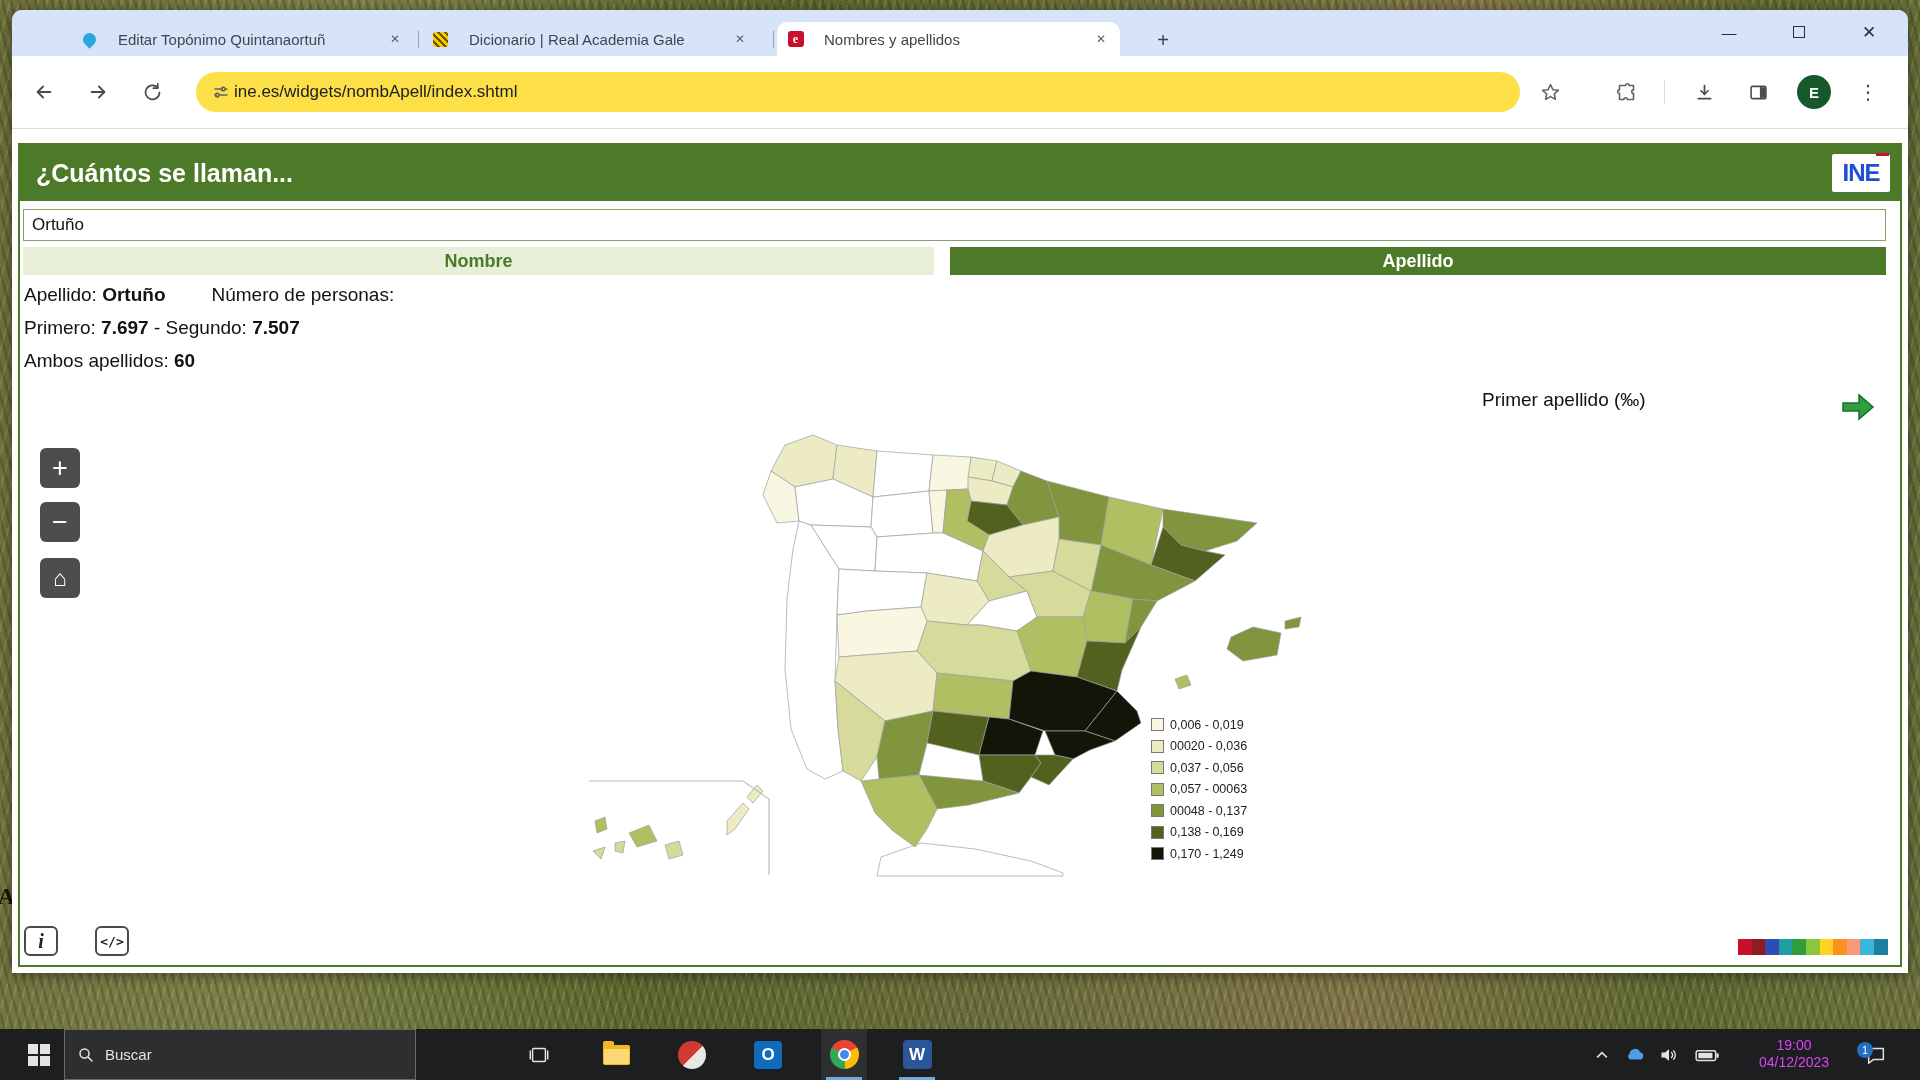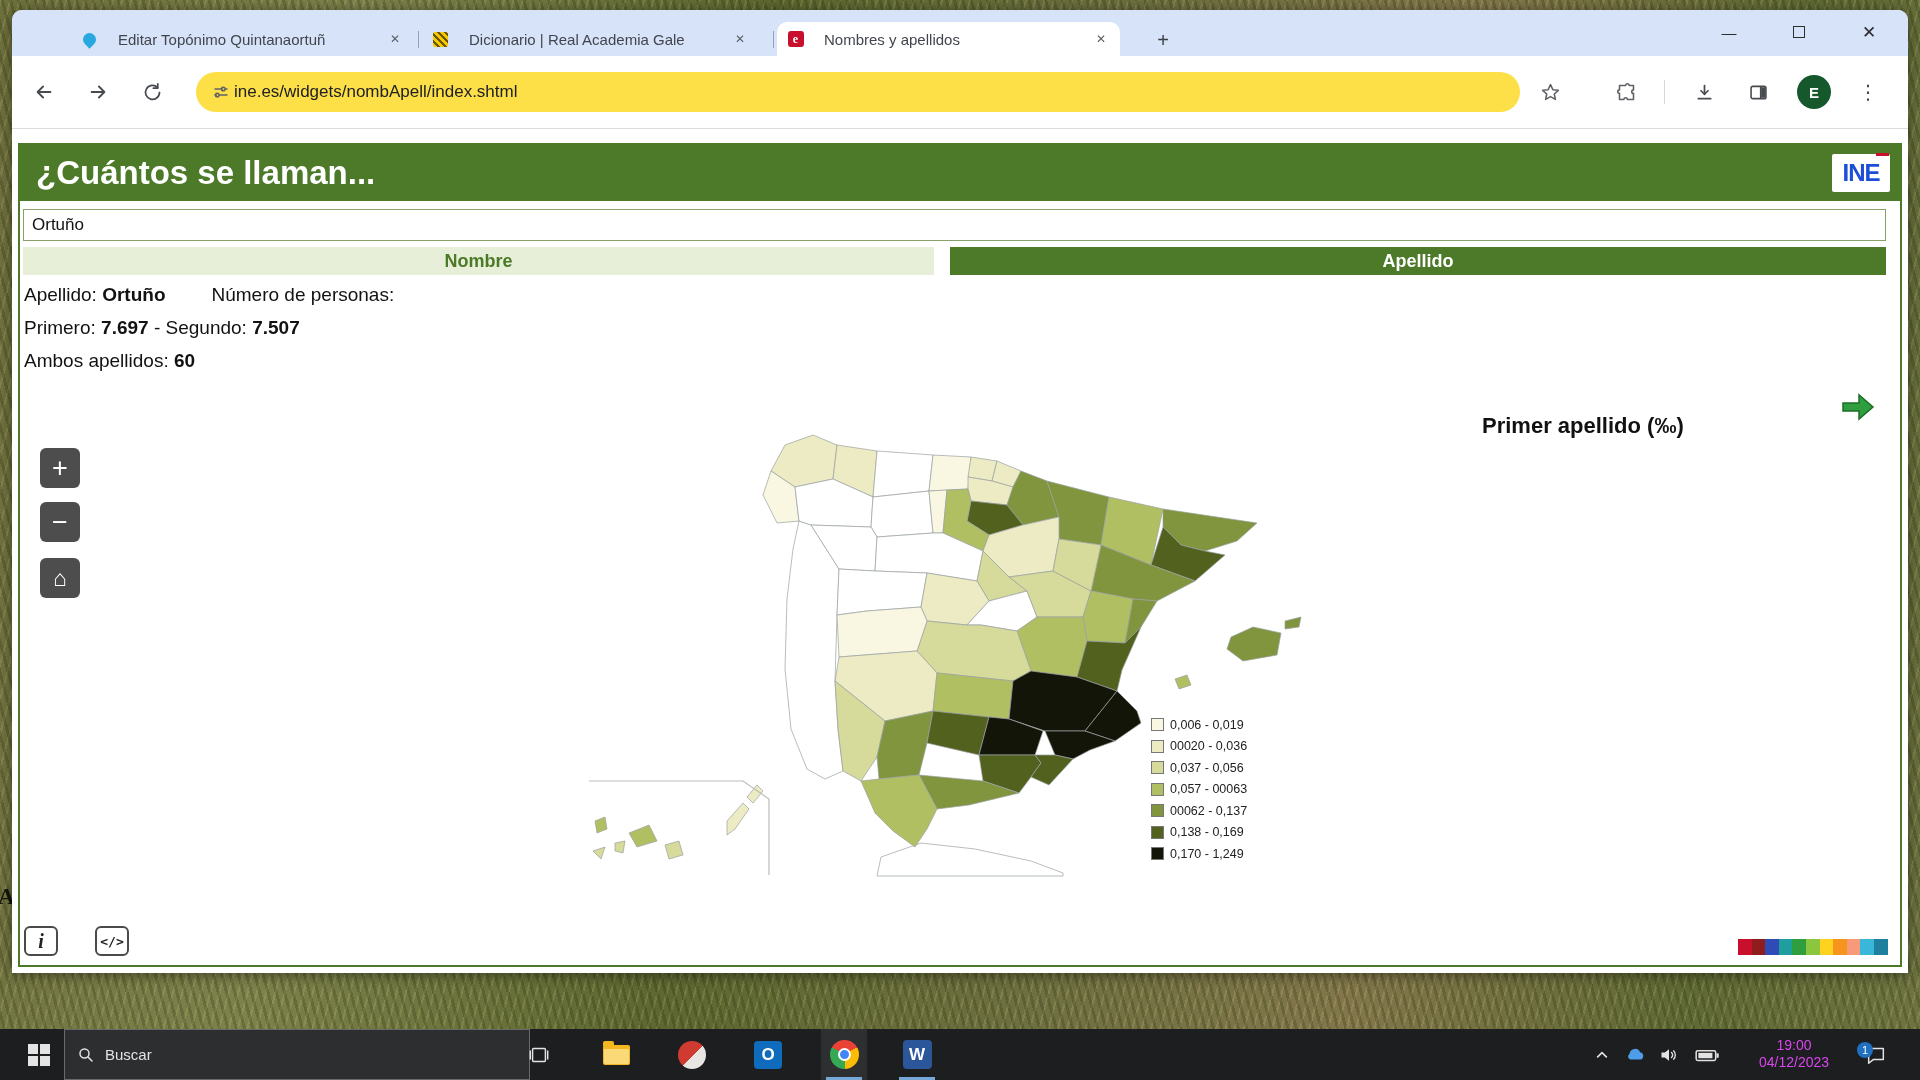--- a/index.html
+++ b/index.html
@@ -38,7 +38,7 @@
   .page{position:absolute;left:0;top:118px;width:100%;height:845px;background:#fff;border-top:1px solid #dadce0;overflow:hidden}
   .widget-border{position:absolute;left:6px;top:14px;width:1884px;height:824px;border:2px solid #4c7a28}
   .gheader{position:absolute;left:8px;top:16px;width:1880px;height:56px;background:#4c7a28;display:flex;align-items:center}
-  .gheader .t{color:#fff;font-weight:bold;font-size:33px;margin-left:16px}
+  .gheader .t{color:#fff;font-weight:bold;font-size:25px;margin-left:16px}
   .inelogo{position:absolute;right:10px;top:9px;width:58px;height:38px;background:#fff;border-radius:2px;display:flex;align-items:center;justify-content:center}
   .inelogo .txt{color:#1d4ed8;font-weight:bold;font-size:24px;letter-spacing:-1px;position:relative}
   .inelogo .bar{position:absolute;right:1px;top:-1px;width:13px;height:3px;background:#c8102e}

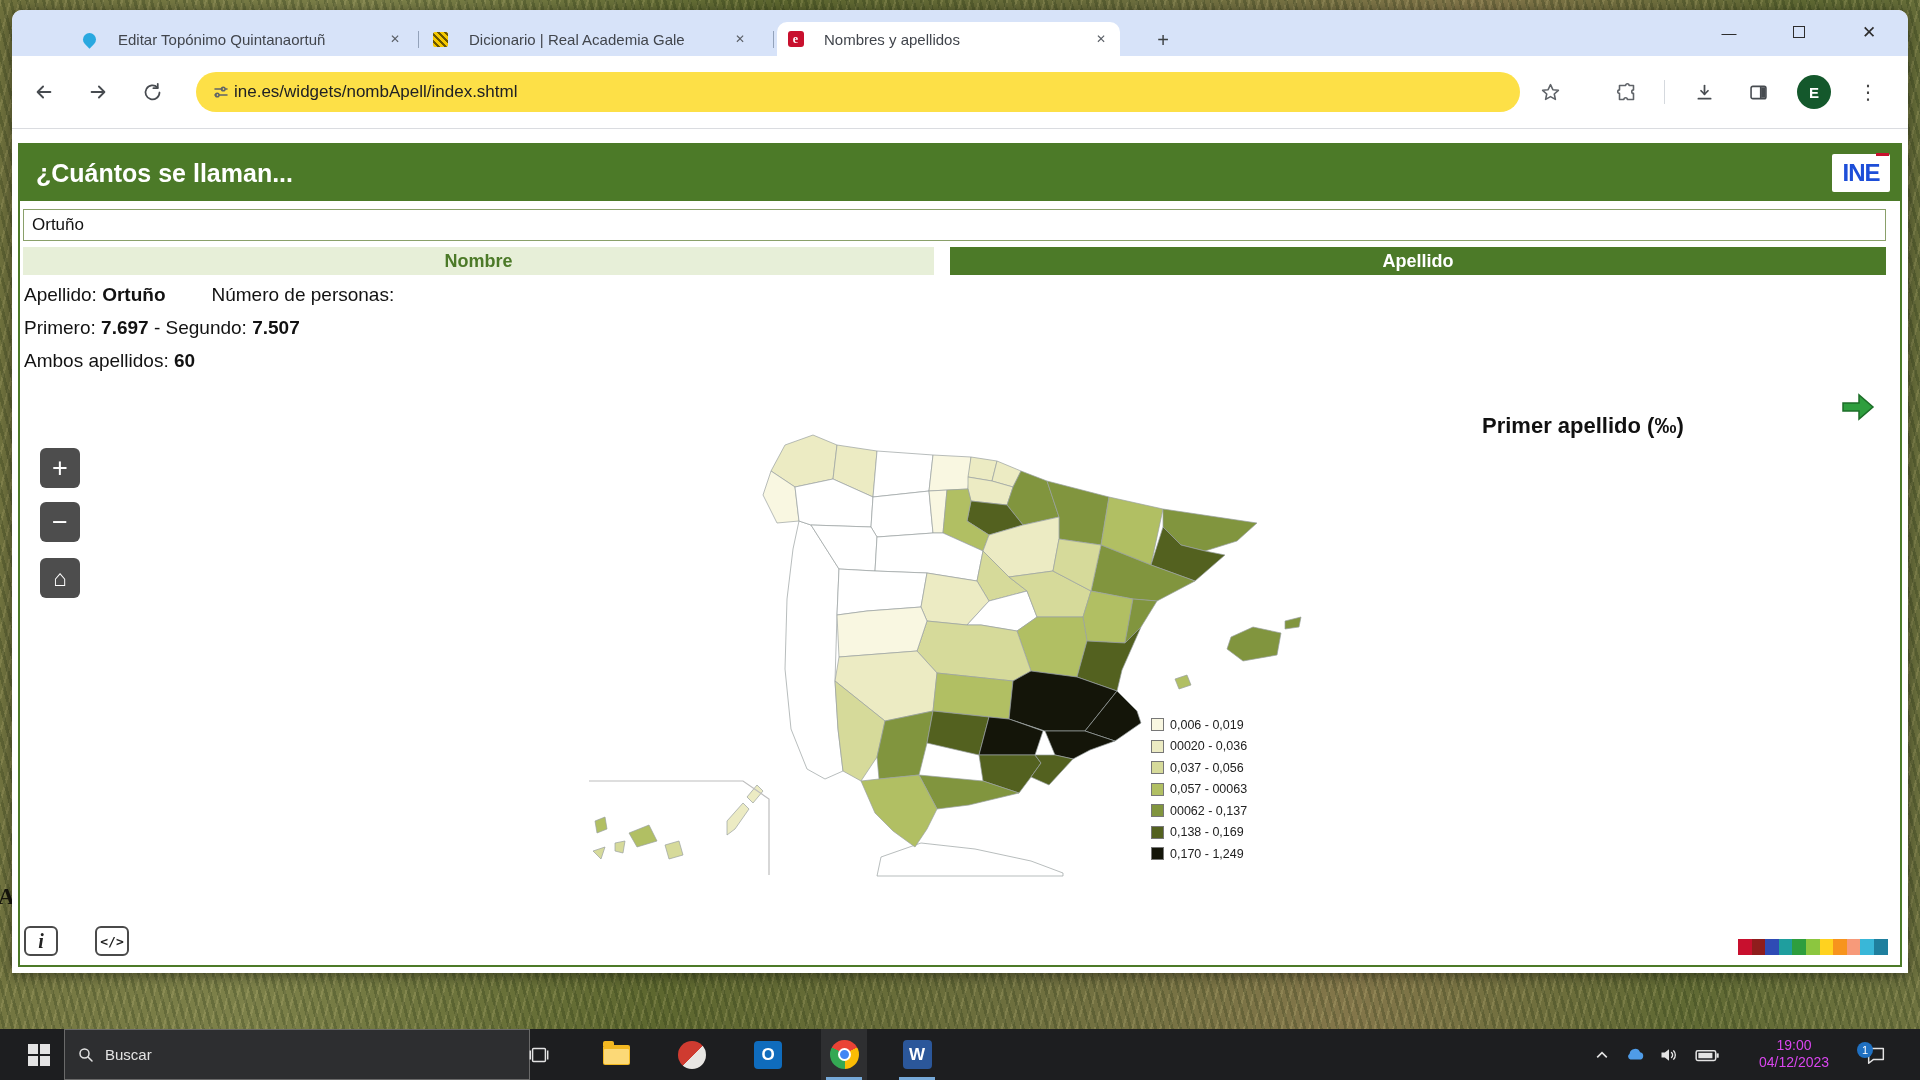--- a/index.html
+++ b/index.html
@@ -49,7 +49,7 @@
   .rline{position:absolute;left:12px;font-size:19px;color:#121212;display:flex;align-items:baseline;white-space:pre}
   .rline b{font-weight:bold}
   .zbtn{position:absolute;left:28px;width:40px;height:40px;background:#4d4d4d;border-radius:6px;color:#fff;display:flex;align-items:center;justify-content:center;font-size:27px}
-  .map-title{position:absolute;left:1470px;top:284px;width:230px;font-weight:bold;font-size:22px;color:#111}
+  .map-title{position:absolute;left:1470px;top:260px;width:230px;font-weight:normal;font-size:19px;color:#111}
   .next-arrow{position:absolute;left:1826px;top:258px;width:40px;height:40px;display:flex;align-items:center;justify-content:center}
   .mapbox{position:absolute;left:573px;top:300px;width:735px;height:448px}
   .mapbox polygon{stroke:#9aa0a0;stroke-width:.7;stroke-linejoin:round}

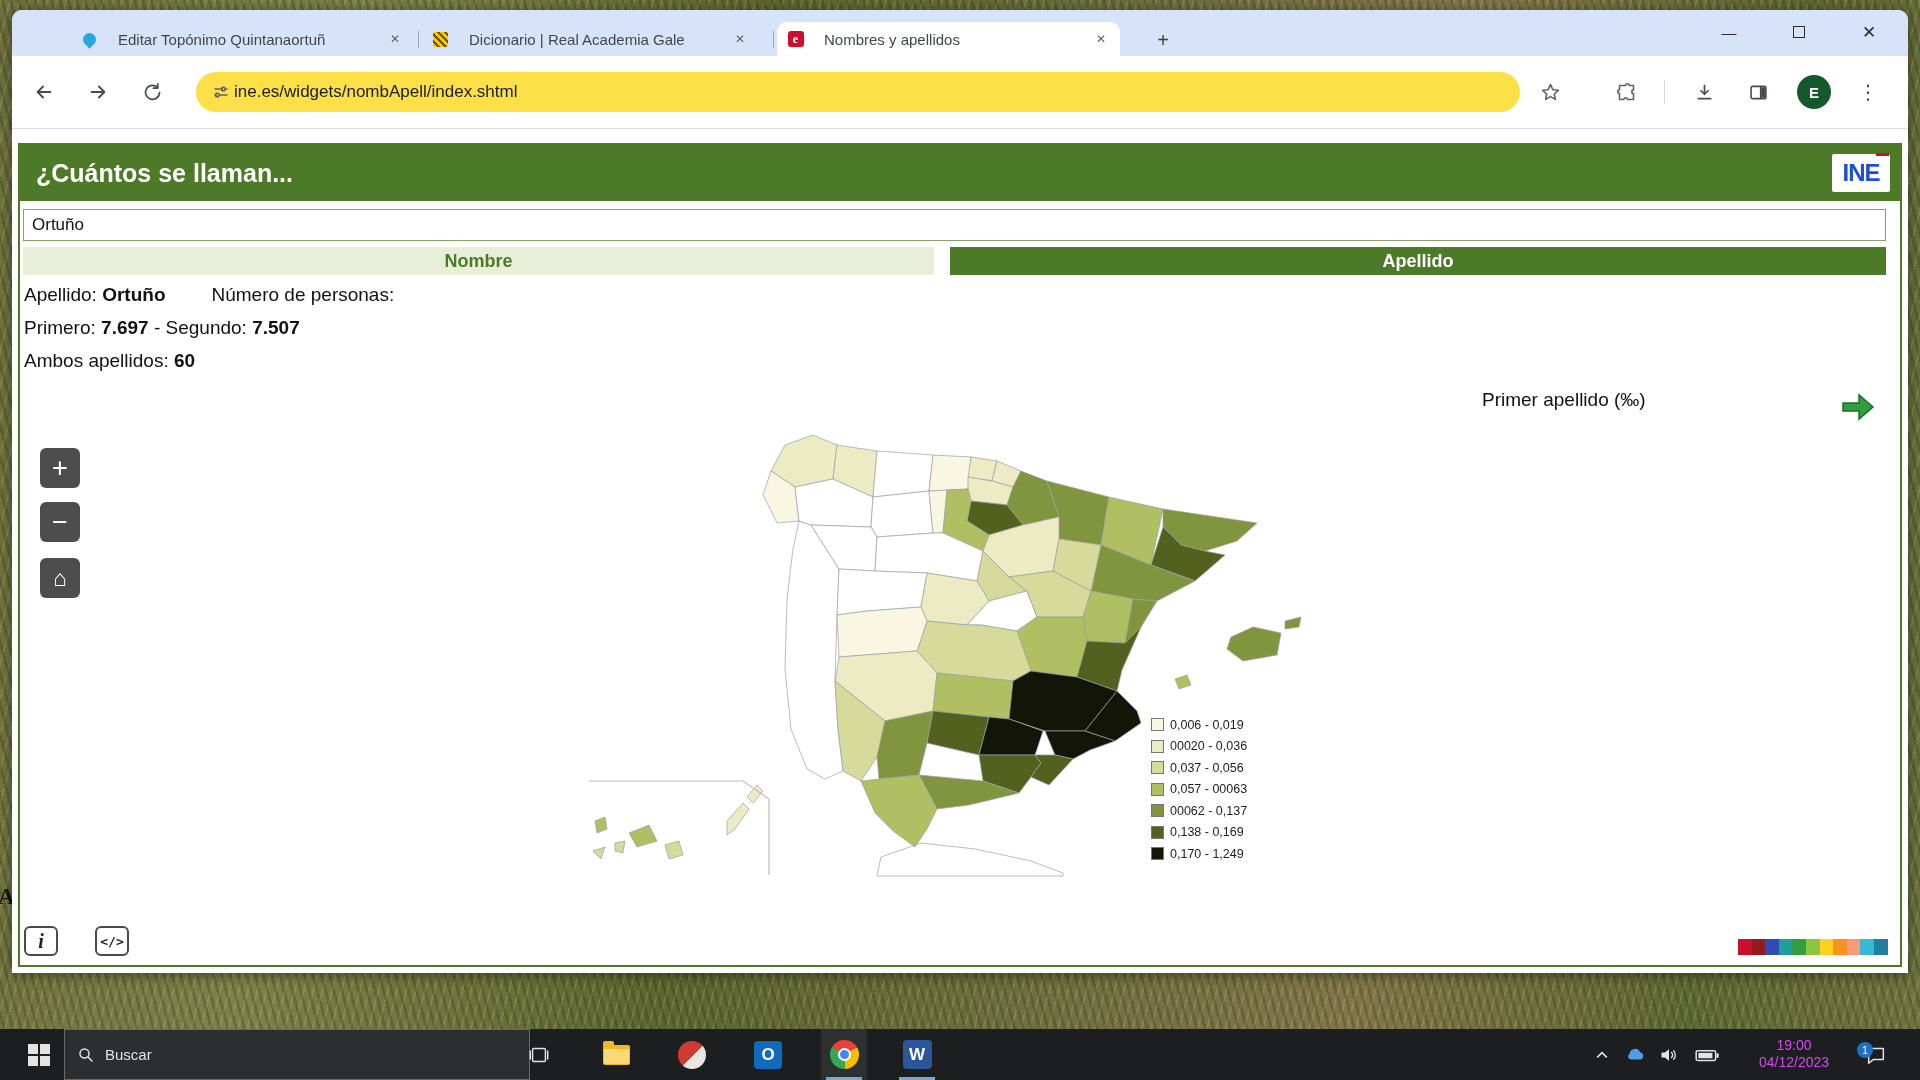--- a/index.html
+++ b/index.html
@@ -294,7 +294,7 @@
         </div>
       <div class="lrow">
           <span class="lswatch" style="background: rgb(129, 149, 62);"></span>
-          <span class="llabel">00062 - 0,137</span>
+          <span class="llabel">00048 - 0,137</span>
         </div>
       <div class="lrow">
           <span class="lswatch" style="background: rgb(83, 97, 31);"></span>

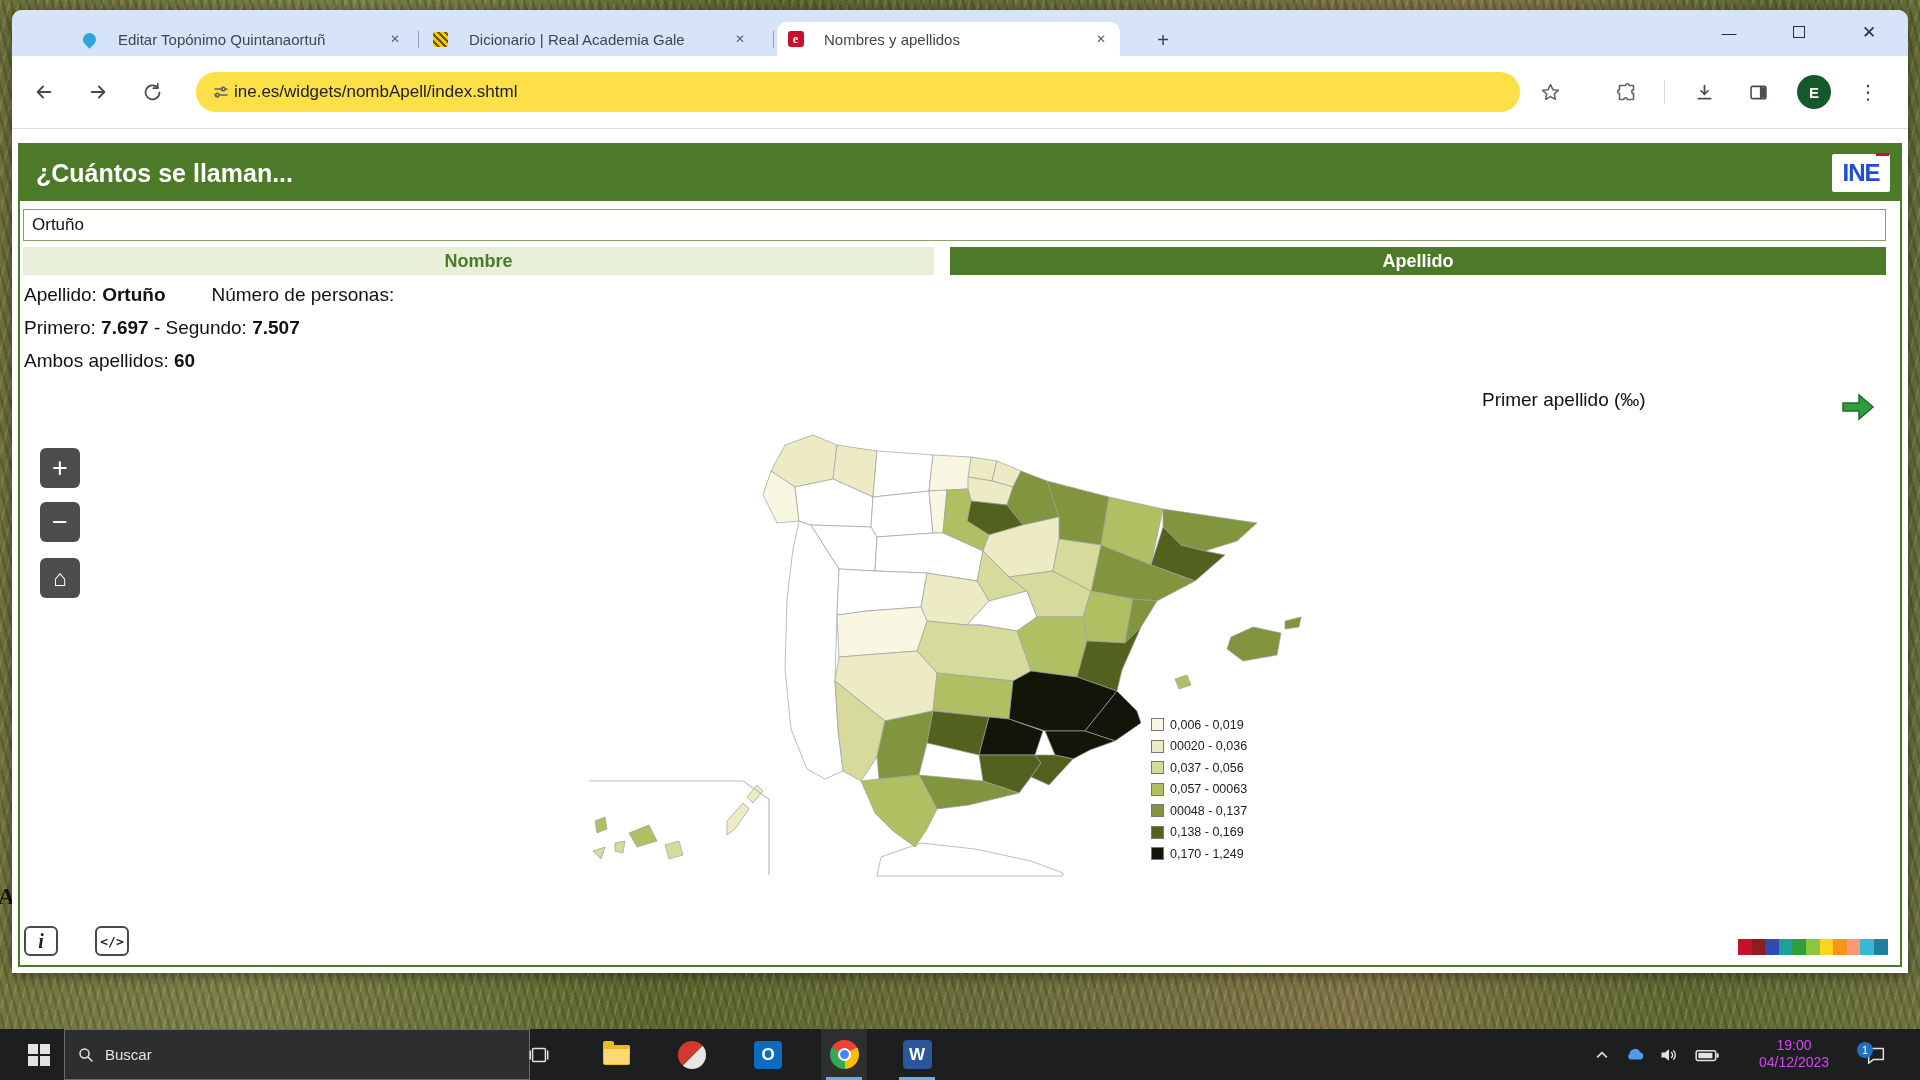--- a/index.html
+++ b/index.html
@@ -66,7 +66,7 @@
   .taskbar{position:absolute;left:0;top:1029px;width:1920px;height:51px;background:#1d1e20}
   .tbtn{position:absolute;top:0;width:46px;height:51px;display:flex;align-items:center;justify-content:center}
   .underl{position:absolute;left:5px;right:5px;bottom:0;height:3px;background:#76a9d8}
-  .tb-search{position:absolute;left:64px;top:0;width:466px;height:51px;background:#2d2e30;border:1px solid #6a6a6a;display:flex;align-items:center;gap:10px;padding-left:12px;color:#e3e3e3;font-size:15px}
+  .tb-search{position:absolute;left:64px;top:0;width:352px;height:51px;background:#2d2e30;border:1px solid #6a6a6a;display:flex;align-items:center;gap:10px;padding-left:12px;color:#e3e3e3;font-size:15px}
   .startgrid{display:grid;grid-template-columns:10px 10px;grid-template-rows:10px 10px;gap:2px}
   .startgrid i{background:#e4e4e4}
   .folder{position:relative;width:27px;height:20px;background:#f3b821;border-radius:2px}

